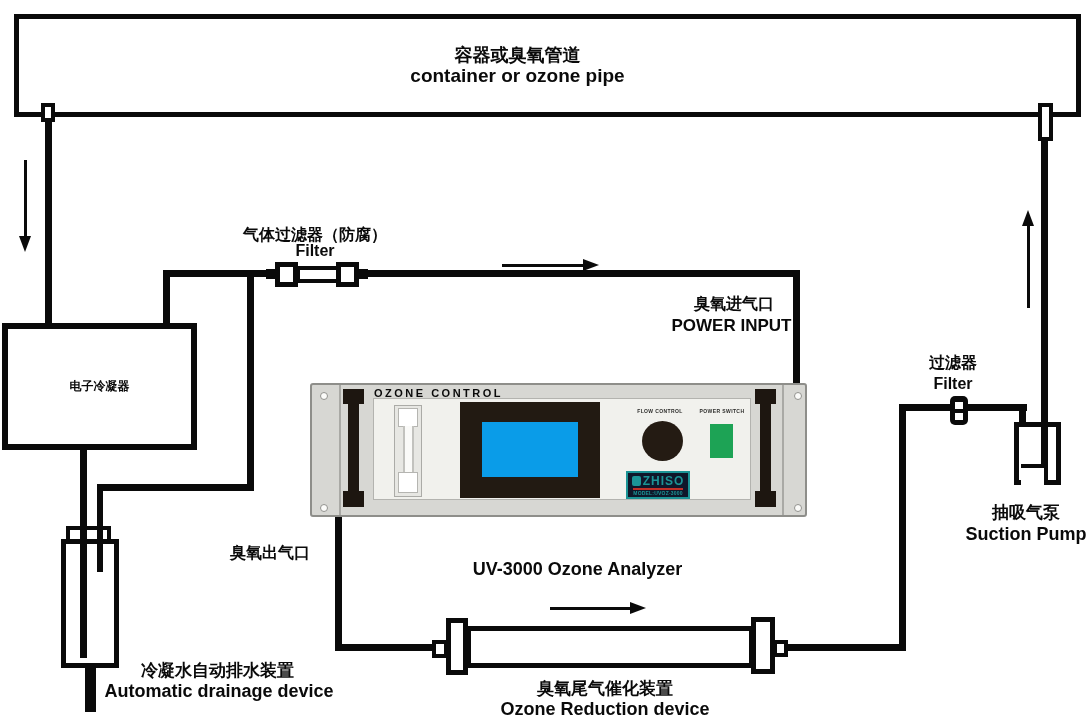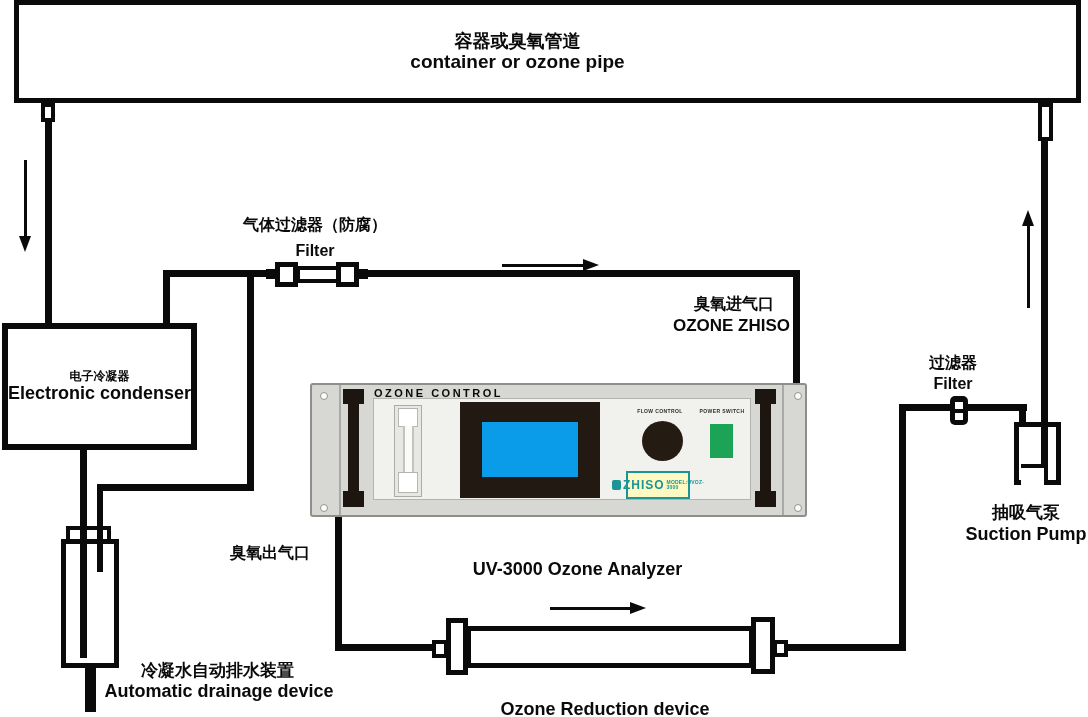--- a/index.html
+++ b/index.html
@@ -76,7 +76,7 @@
     <div class="ah ah-up" style="left:1022px;top:210px;"></div>
   </div>
 
-  <div class="box" style="left:14px;top:0;width:1067px;height:103px;display:flex;flex-direction:column;justify-content:center;align-items:center;padding-right:60px;">
+  <div class="box" style="left:14px;top:14px;width:1067px;height:103px;display:flex;flex-direction:column;justify-content:center;align-items:center;padding-right:60px;">
     <div class="lbl" style="position:static;font-size:18px;">容器或臭氧管道</div>
     <div class="lbl" style="position:static;font-size:19px;">container or ozone pipe</div>
   </div>

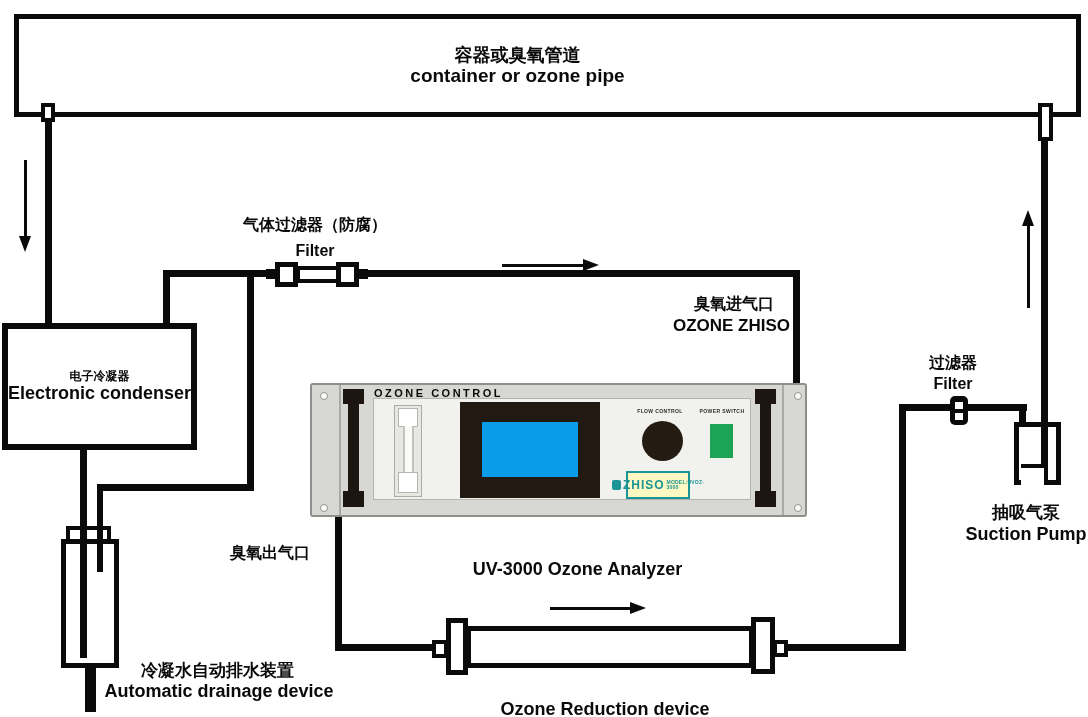--- a/index.html
+++ b/index.html
@@ -95,7 +95,7 @@
     <div class="box" style="left:336px;top:262px;width:23px;height:25px;"></div>
     <div class="ln" style="left:357px;top:269px;width:11px;height:10px;z-index:3;"></div>
   </div>
-  <div class="lbl zh16" style="left:230px;top:216px;width:170px;">气体过滤器（防腐）</div>
+  <div class="lbl zh16" style="left:230px;top:226px;width:170px;">气体过滤器（防腐）</div>
   <div class="lbl zh16" style="left:230px;top:242px;width:170px;">Filter</div>
 
   <div class="lbl zh16" style="left:649px;top:295px;width:170px;">臭氧进气口</div>

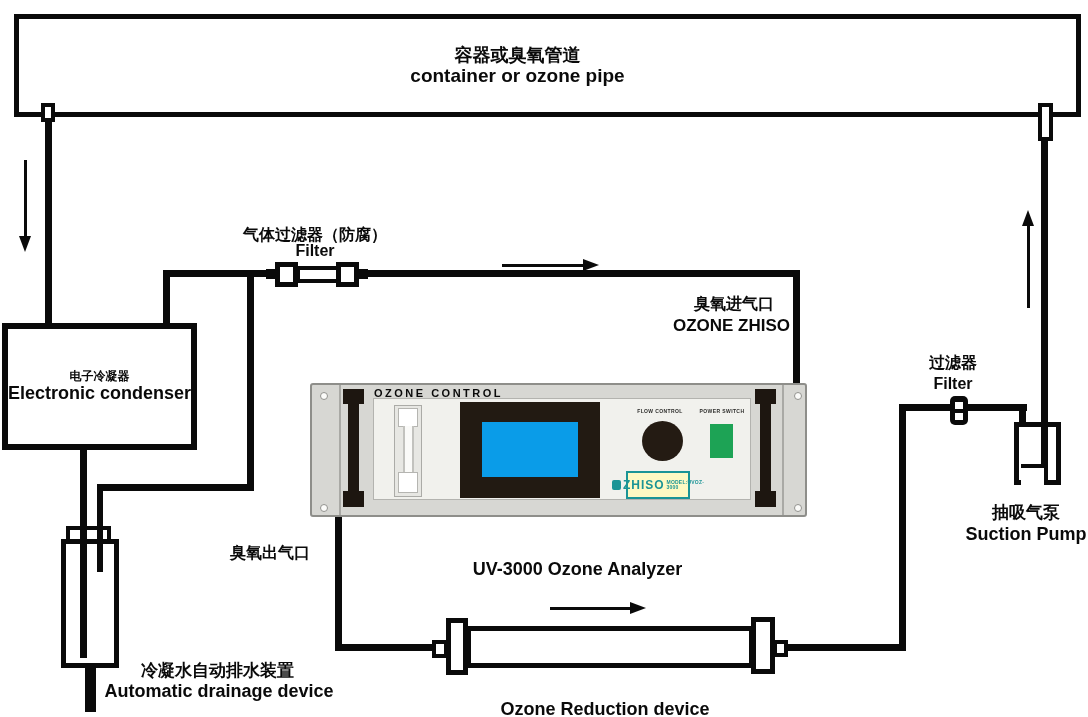--- a/index.html
+++ b/index.html
@@ -99,7 +99,7 @@
   <div class="lbl zh16" style="left:230px;top:242px;width:170px;">Filter</div>
 
   <div class="lbl zh16" style="left:649px;top:295px;width:170px;">臭氧进气口</div>
-  <div class="lbl en17" style="left:649px;top:316px;width:165px;">OZONE ZHISO</div>
+  <div class="lbl en17" style="left:649px;top:316px;width:165px;">POWER INPUT</div>
 
   <div id="analyzer">
     <div class="seam" style="left:27px;"></div>

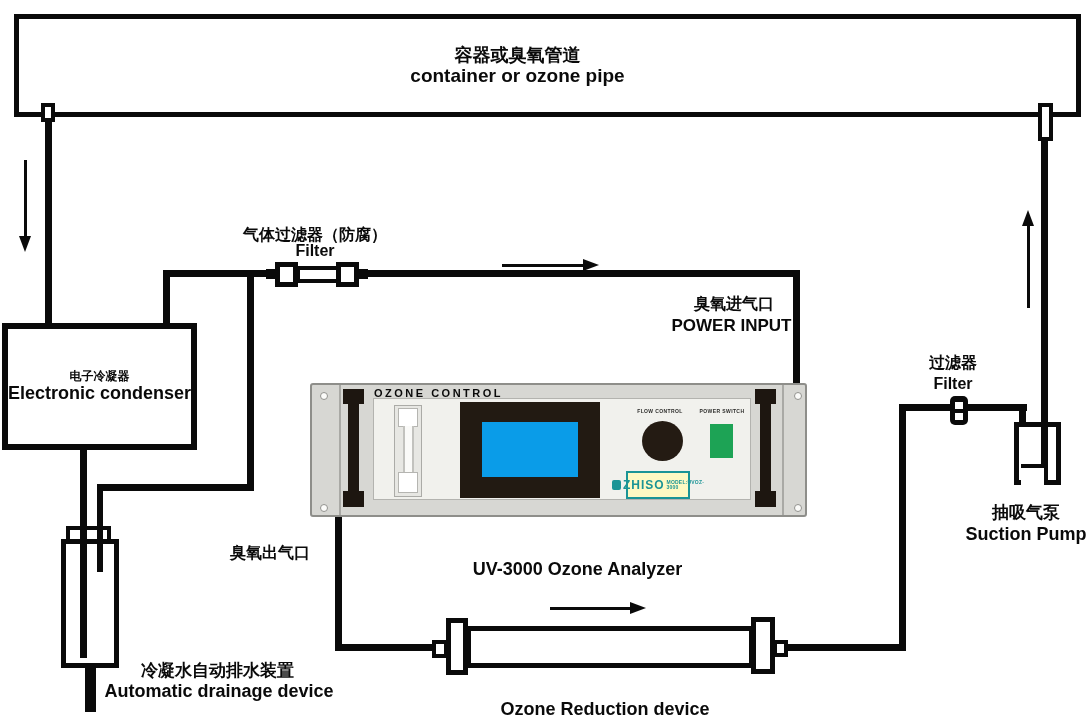--- a/index.html
+++ b/index.html
@@ -85,7 +85,6 @@
 
   <div class="box" style="left:2px;top:323px;width:195px;height:127px;border-width:6px;display:flex;flex-direction:column;justify-content:center;align-items:center;">
     <div class="lbl" style="position:static;font-size:12px;">电子冷凝器</div>
-    <div class="lbl" style="position:static;font-size:18px;">Electronic condenser</div>
   </div>
 
   <div>

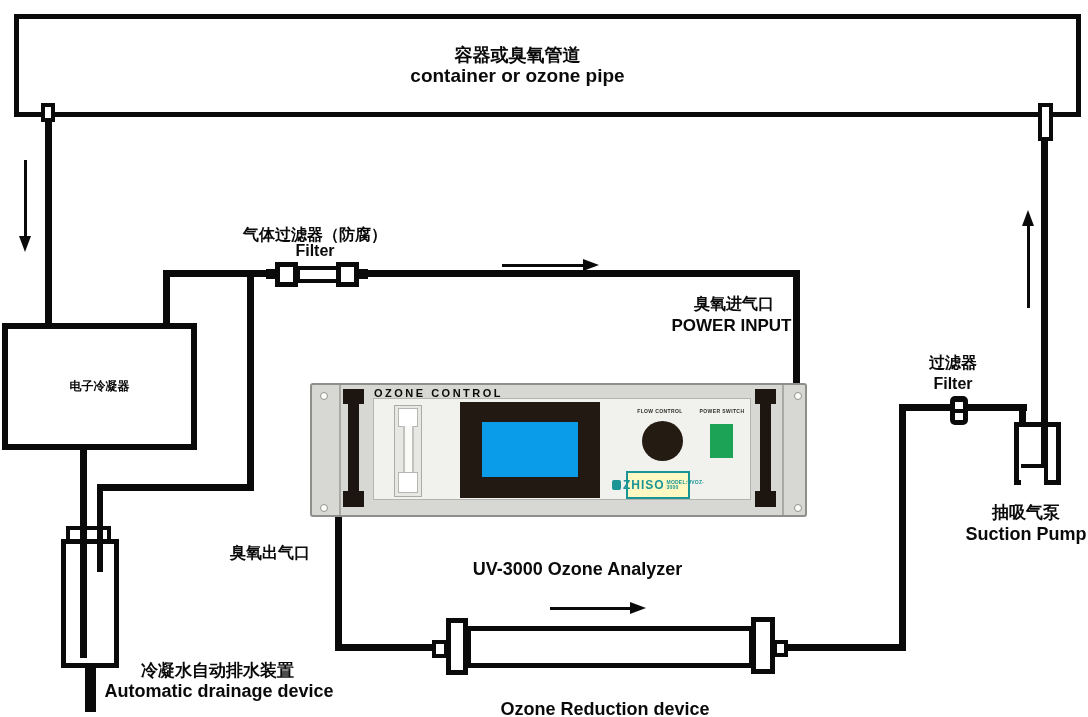--- a/index.html
+++ b/index.html
@@ -28,8 +28,8 @@
   .fm{position:absolute;background:#e7e7e3;border:1px solid #ababa7;box-sizing:border-box;}
   .fmbox{position:absolute;background:#ffffff;border:1px solid #b5b5b1;box-sizing:border-box;}
   .fmtube{position:absolute;background:#fafaf8;border-left:2px solid #c2c2be;border-right:2px solid #c2c2be;box-sizing:border-box;}
-  #logo{position:absolute;left:314px;top:86px;width:64px;height:28px;background:#fef9c3;border:2px solid #1b9496;
-    box-sizing:border-box;display:flex;flex-direction:row;align-items:center;justify-content:center;gap:1px;z-index:4;}
+  #logo{position:absolute;left:314px;top:86px;width:64px;height:28px;background:#0f172a;border:2px solid #1b9496;
+    box-sizing:border-box;display:flex;flex-direction:column;align-items:center;justify-content:center;gap:1px;z-index:4;}
   #logo .row{display:flex;align-items:center;gap:2px;}
   #logo .bicon{width:9px;height:10px;background:#1b9496;border-radius:2px;}
   #logo .bname{color:#1b9496;font-weight:bold;font-size:12px;letter-spacing:1px;line-height:1;}

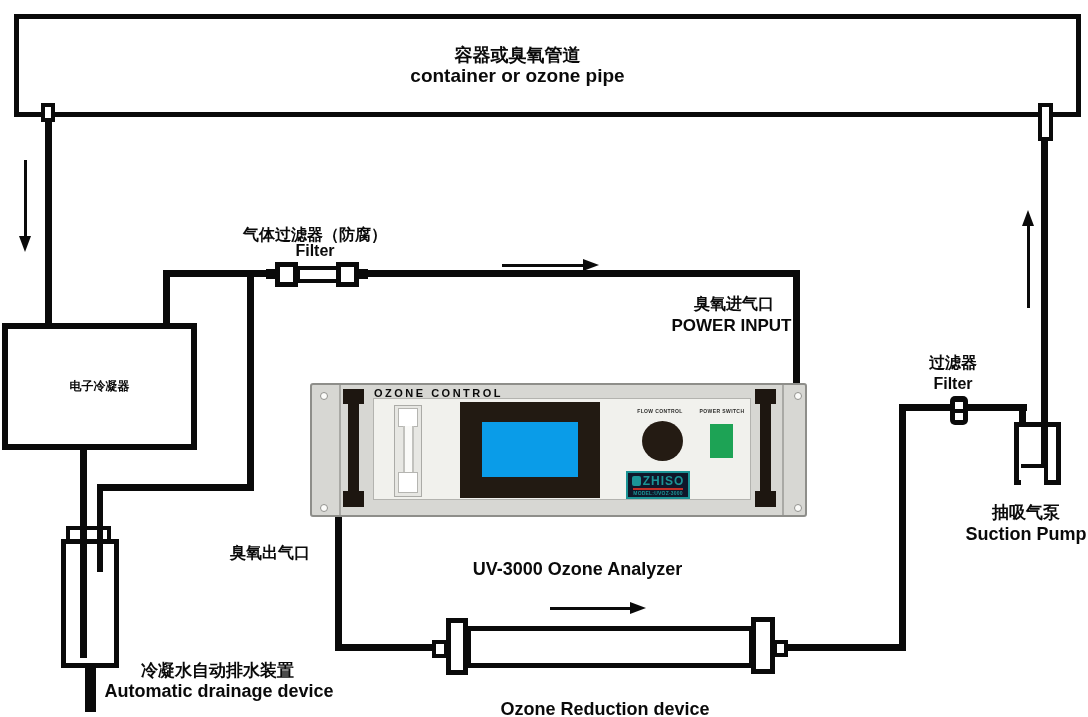--- a/index.html
+++ b/index.html
@@ -163,6 +163,7 @@
     <div class="box" style="left:751px;top:617px;width:24px;height:57px;"></div>
     <div class="box" style="left:773px;top:640px;width:15px;height:17px;border-width:4px;"></div>
   </div>
+  <div class="lbl zh17" style="left:490px;top:679px;width:230px;">臭氧尾气催化装置</div>
   <div class="lbl en18" style="left:490px;top:699px;width:230px;">Ozone Reduction device</div>
 
   <div>

